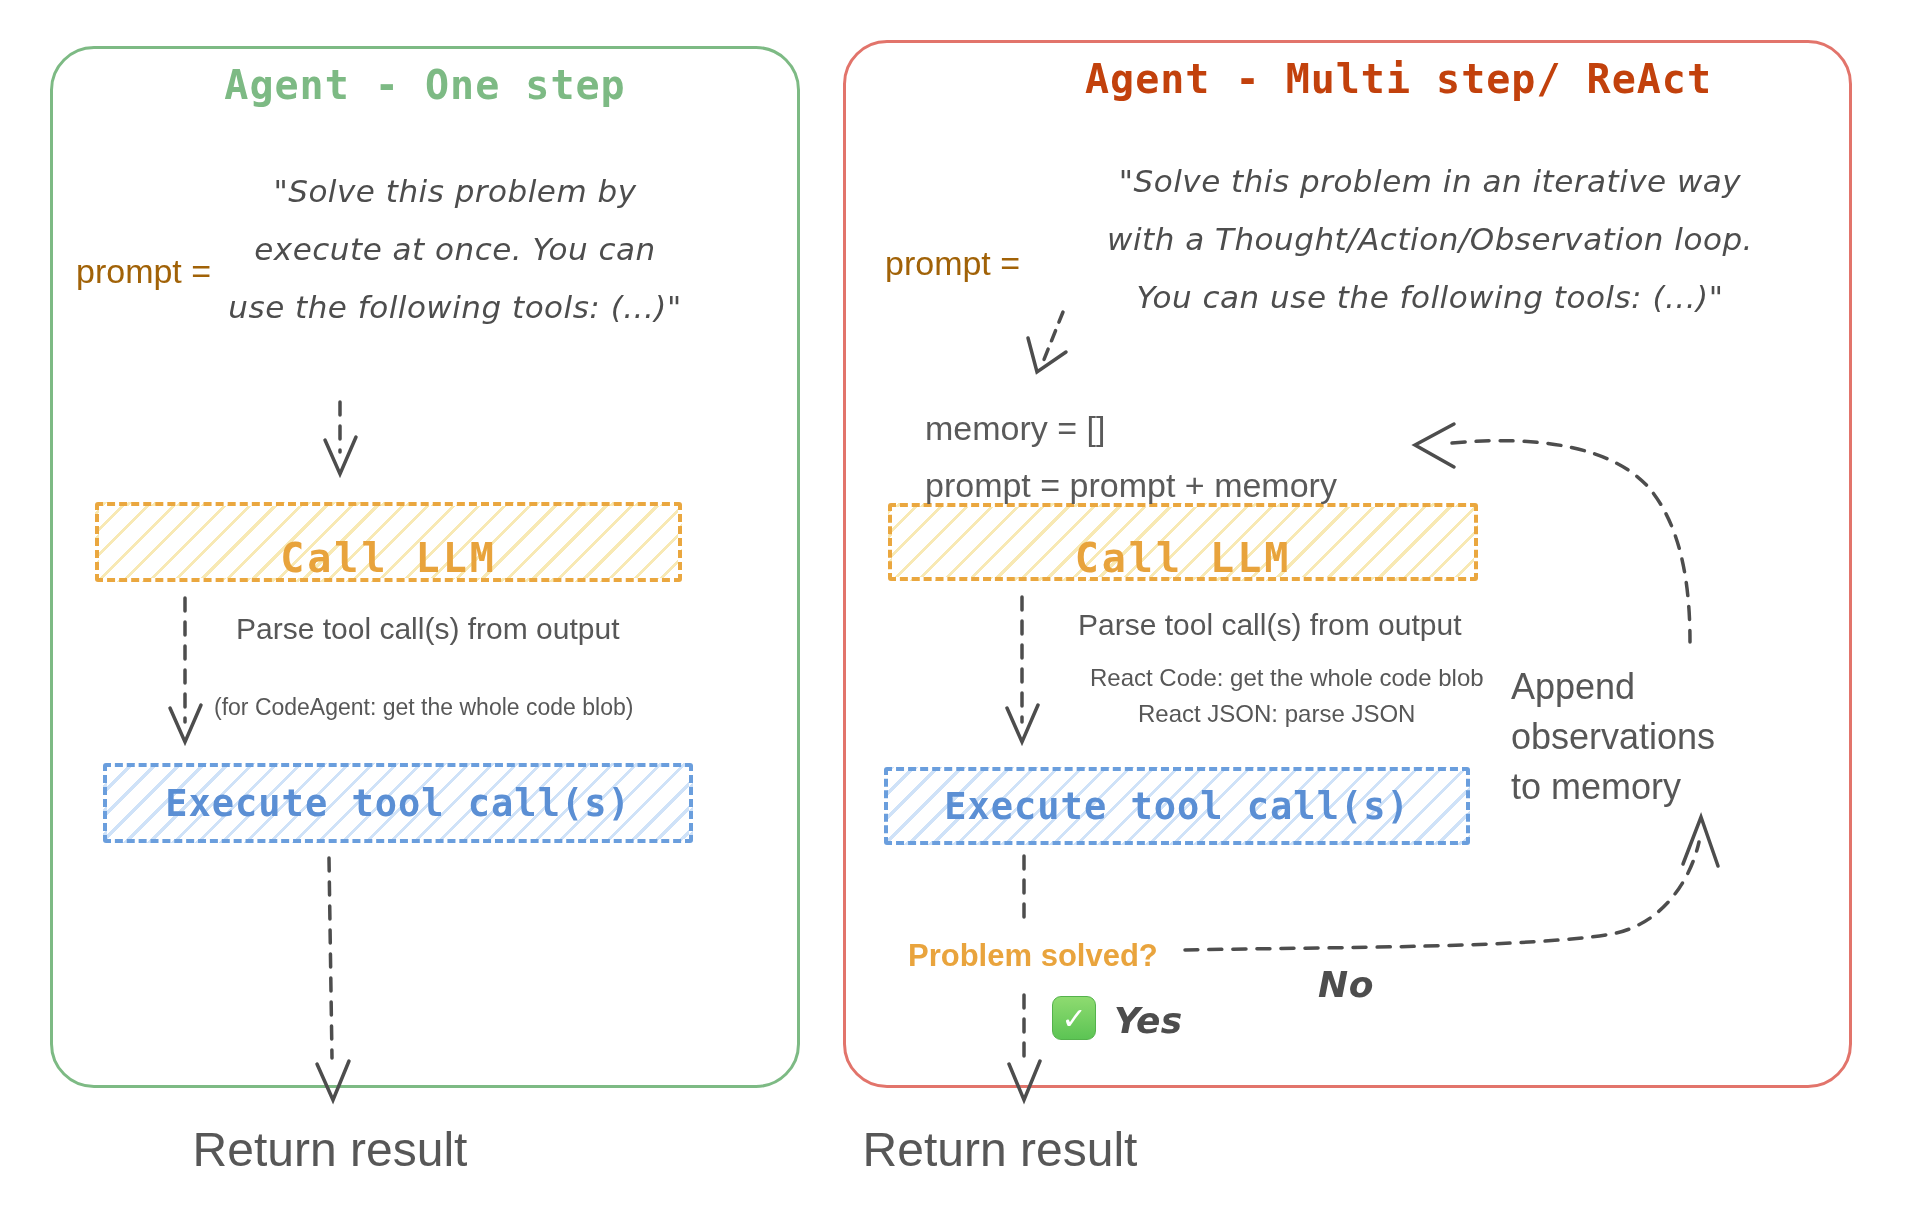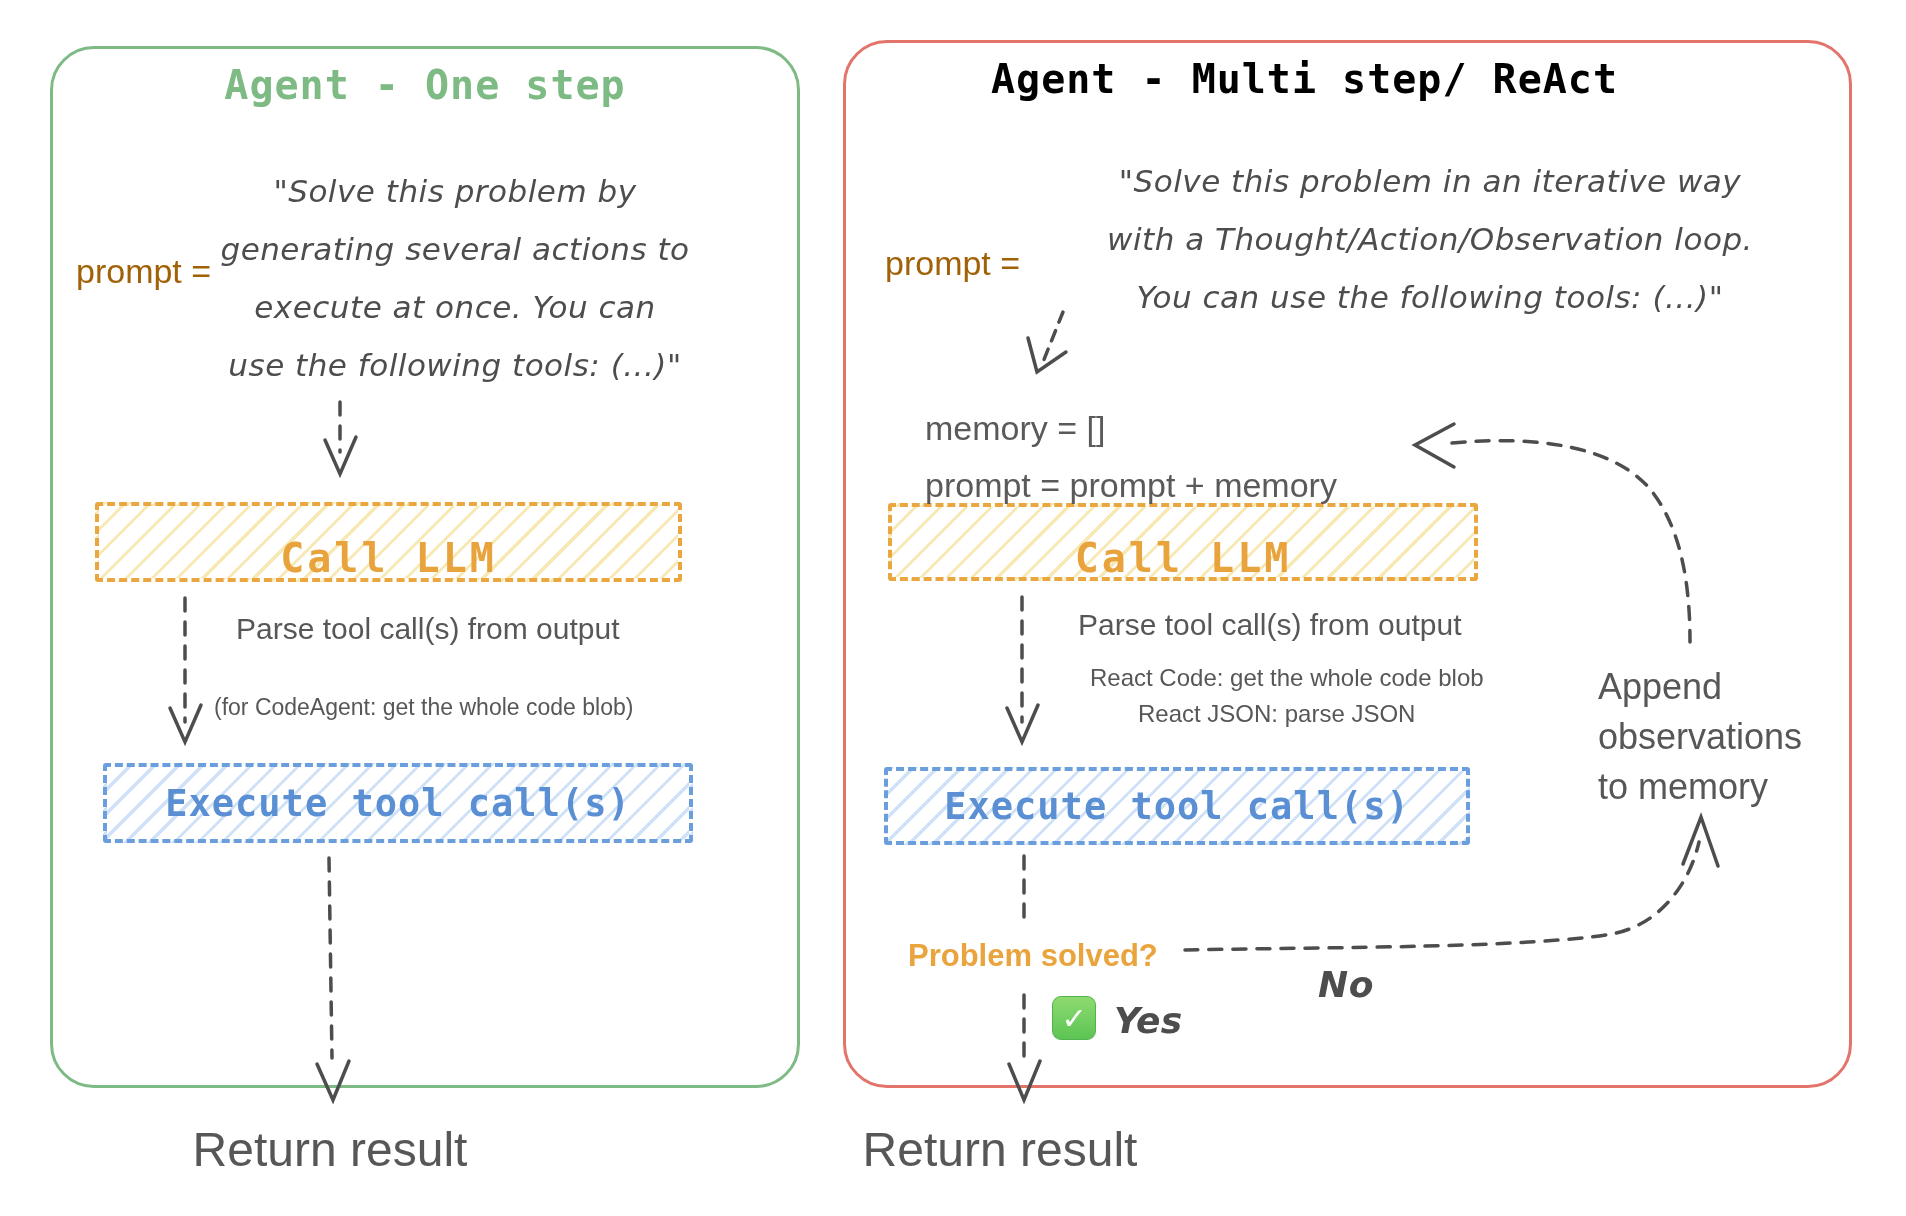--- a/index.html
+++ b/index.html
@@ -19,7 +19,7 @@
 
   .title { font-size:40px; letter-spacing:1px; text-align:center; }
   .title.green { color:#7dba84; left:50px; top:62px; width:750px; }
-  .title.red   { color:#000000; left:800px; top:56px; width:1009px; }
+  .title.red   { color:#c2410c; left:894px; top:56px; width:1009px; }
 
   .prompt-label { font-size:34px; color:#a16207; }
   .quote { font-size:31px; line-height:58px; text-align:center; }

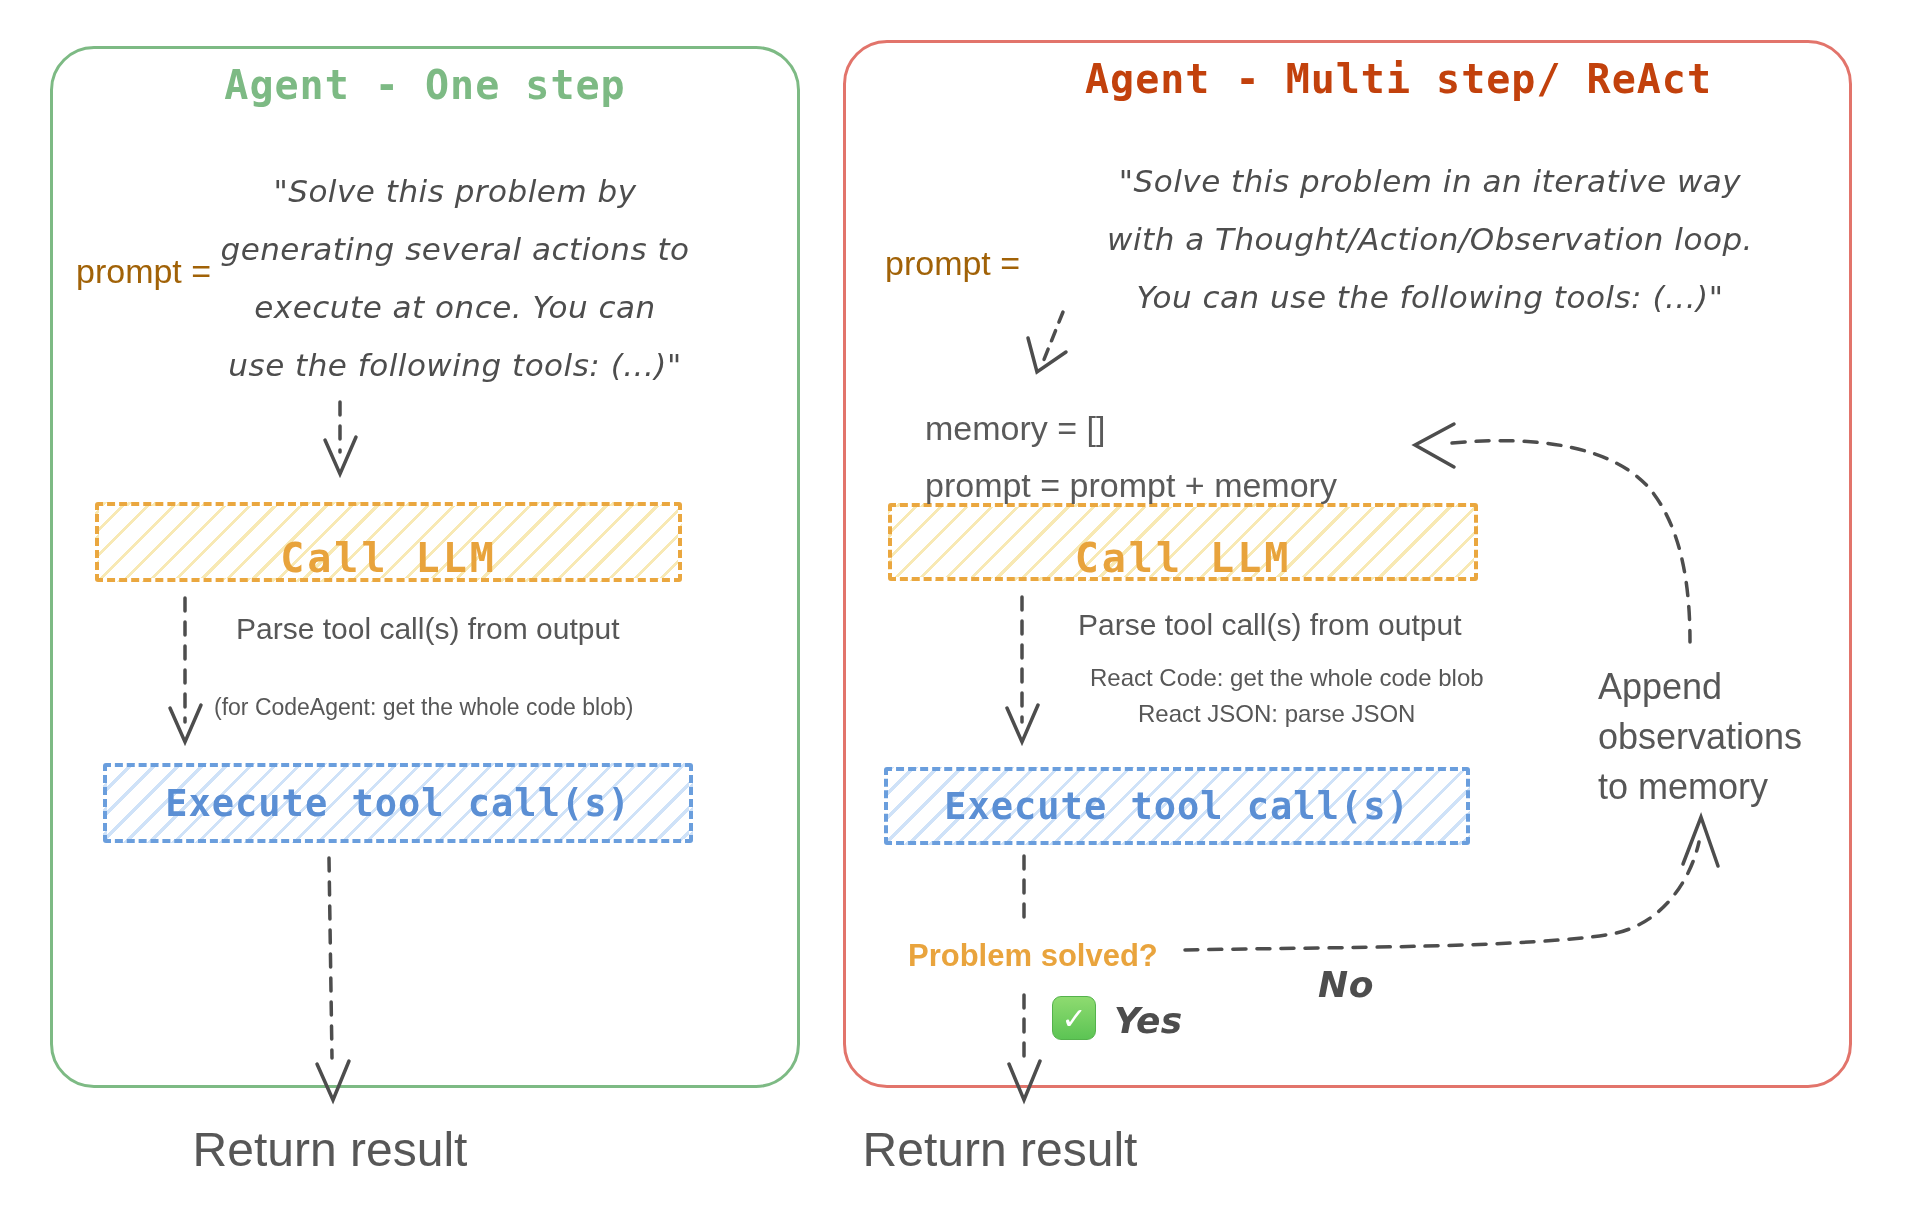--- a/index.html
+++ b/index.html
@@ -121,7 +121,6 @@
 
   <div class="abs hand quote" style="left:190px; top:162px; width:530px;">
     <span style="display:block">"Solve this problem by</span>
-    <span style="display:block">generating several actions to</span>
     <span style="display:block">execute at once. You can</span>
     <span style="display:block">use the following tools: (...)"</span>
   </div>

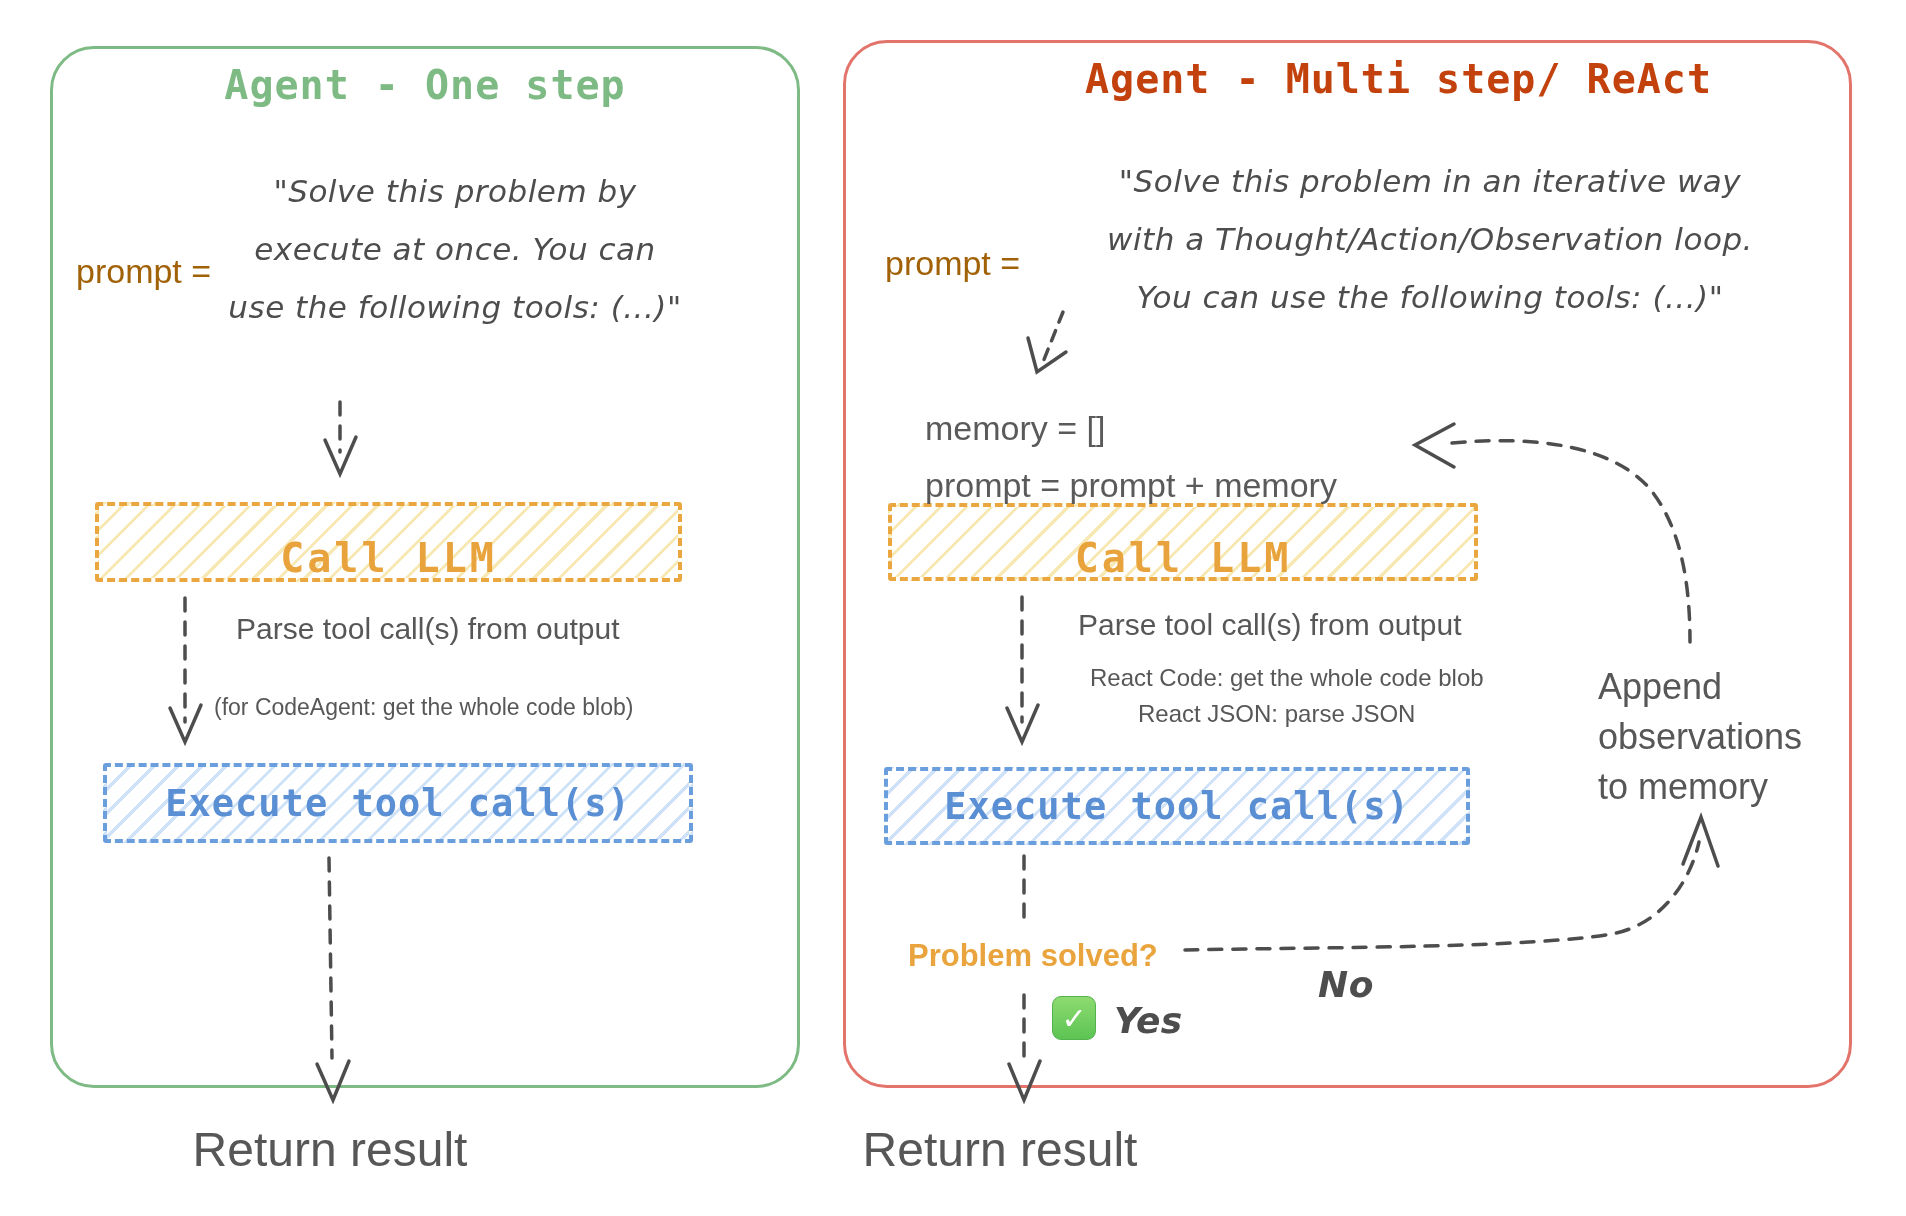--- a/index.html
+++ b/index.html
@@ -161,7 +161,7 @@
   <div class="abs sans note-sub2" style="left:1090px; top:664px;">React Code: get the whole code blob</div>
   <div class="abs sans note-sub2" style="left:1090px; top:700px;margin-left:48px;">React JSON: parse JSON</div>
 
-  <div class="abs sans append-text" style="left:1598px; top:662px;">
+  <div class="abs sans append-text" style="left:1511px; top:662px;">
     <span style="display:block">Append</span>
     <span style="display:block">observations</span>
     <span style="display:block">to memory</span>

